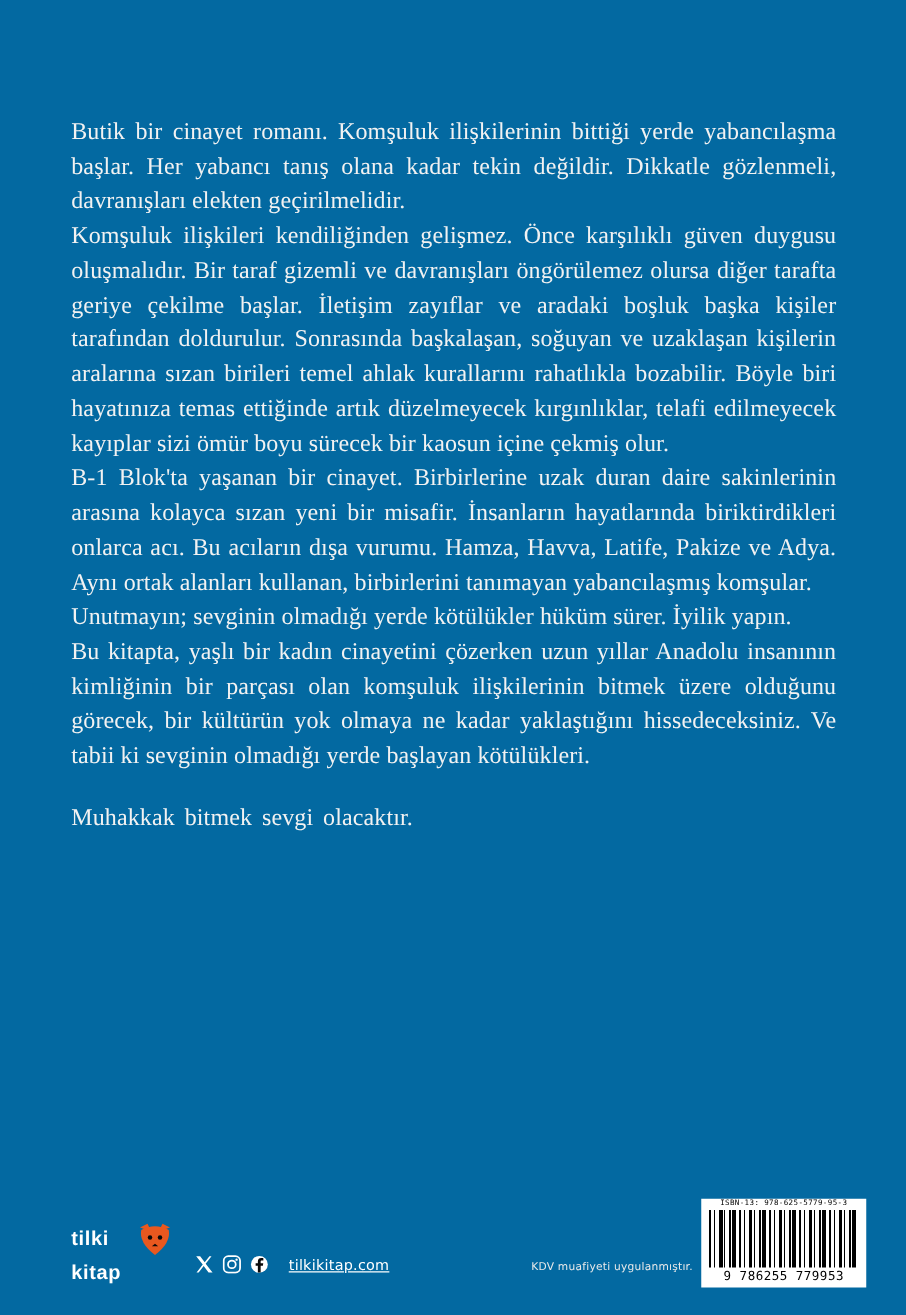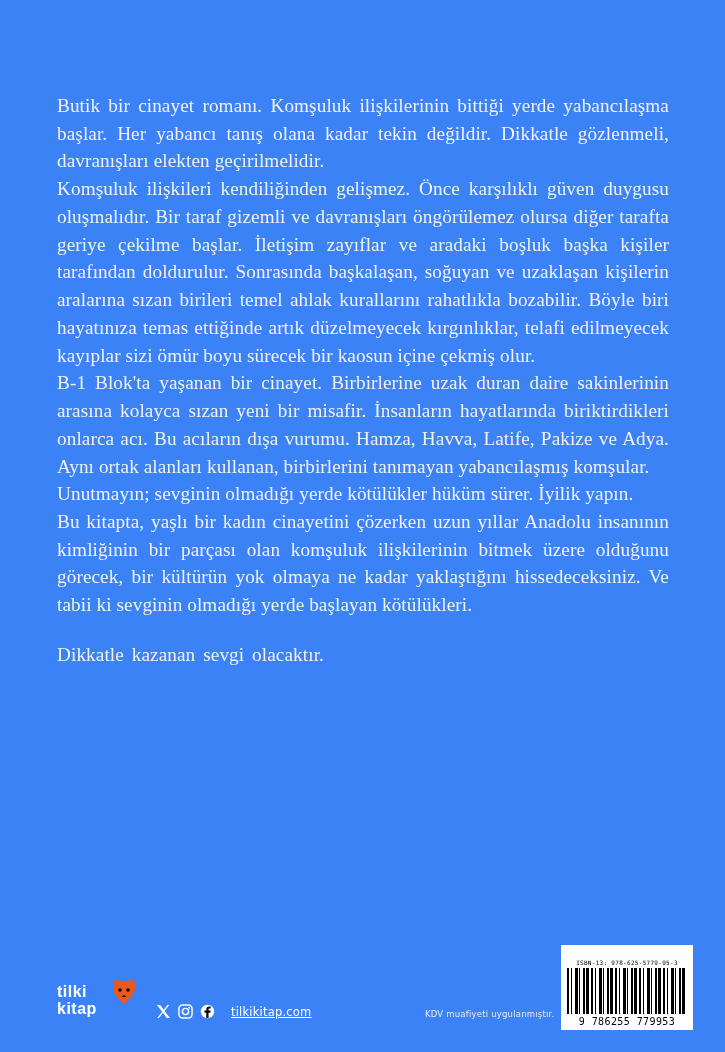--- a/index.html
+++ b/index.html
@@ -11,7 +11,7 @@
     position: relative;
     width: 725px;
     height: 1052px;
-    background: #3b82f6;
+    background: #0369a1;
     overflow: hidden;
     font-family: "Liberation Serif", serif;
     color: #ffffff;

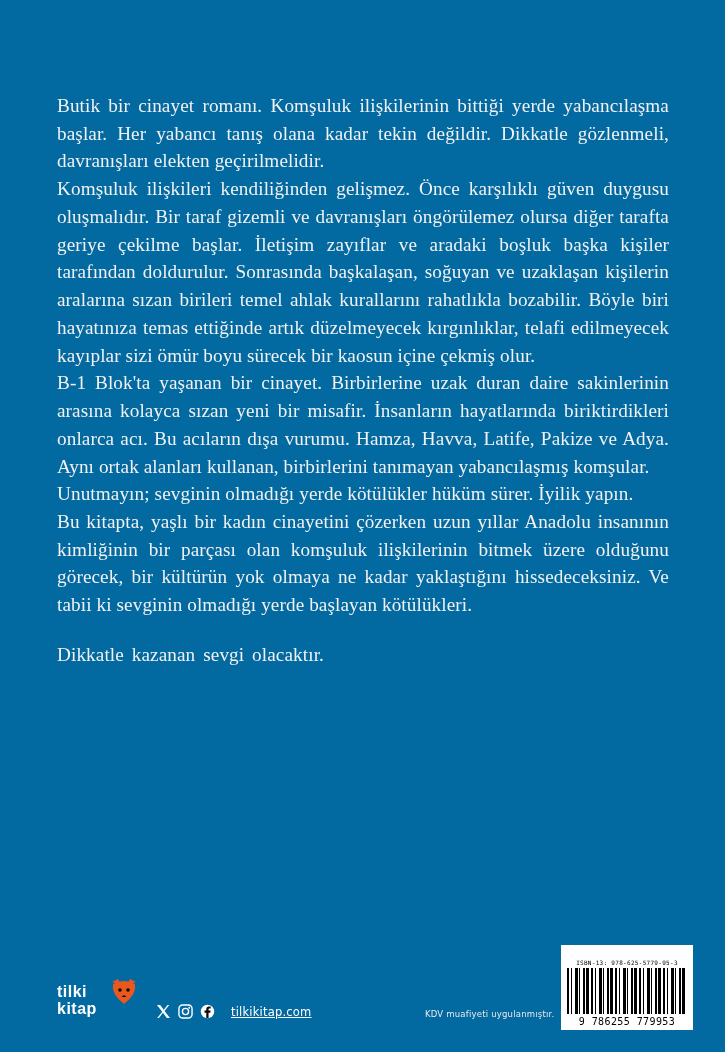--- a/index.html
+++ b/index.html
@@ -166,7 +166,7 @@
     <p>Unutmayın; sevginin olmadığı yerde kötülükler hüküm sürer. İyilik    yapın.</p>
     <p>Bu kitapta, yaşlı bir kadın cinayetini çözerken uzun yıllar Anadolu insanının kimliğinin bir parçası olan komşuluk ilişkilerinin bitmek üzere olduğunu görecek, bir kültürün yok olmaya ne kadar yaklaştığını hissedeceksiniz. Ve tabii ki sevginin olmadığı yerde başlayan kötülükleri.</p>
     <span class="gap"></span>
-    <p class="closing">Dikkatle  kazanan  sevgi  olacaktır.</p>
+    <p class="closing">Muhakkak  bitmek  sevgi  olacaktır.</p>
   </div>
 
   <div class="footer">

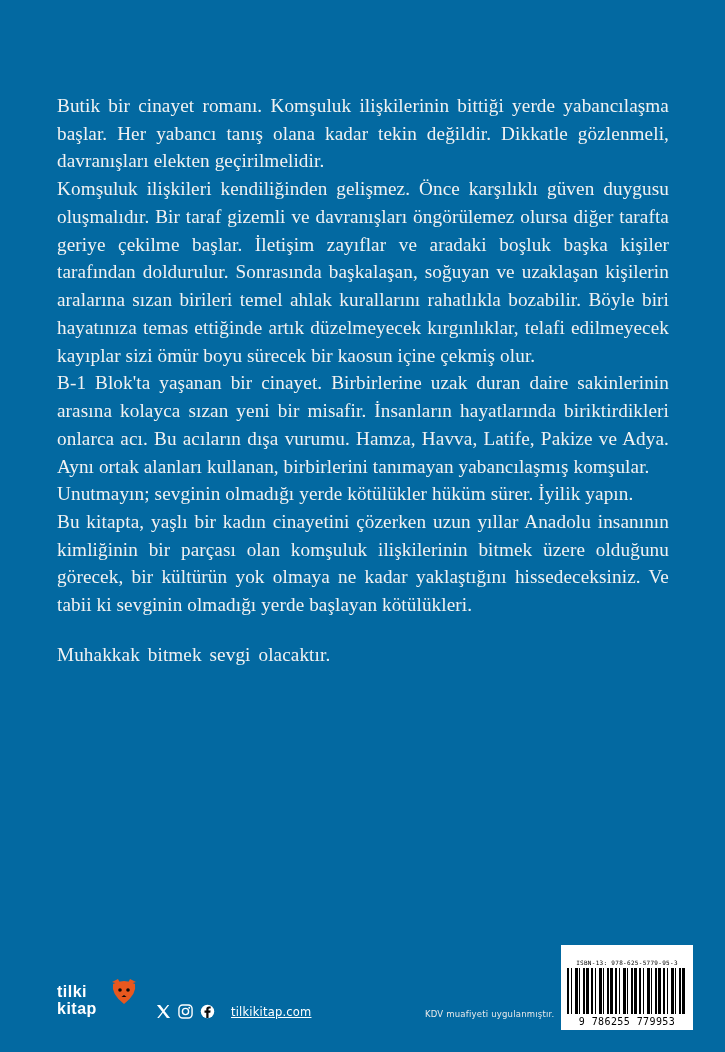--- a/index.html
+++ b/index.html
@@ -69,7 +69,7 @@
   }
   .logo-word .sub {
     display: block;
-    margin-top: 2px;
+    margin-top: 12px;
   }
   .fox-mark {
     position: absolute;

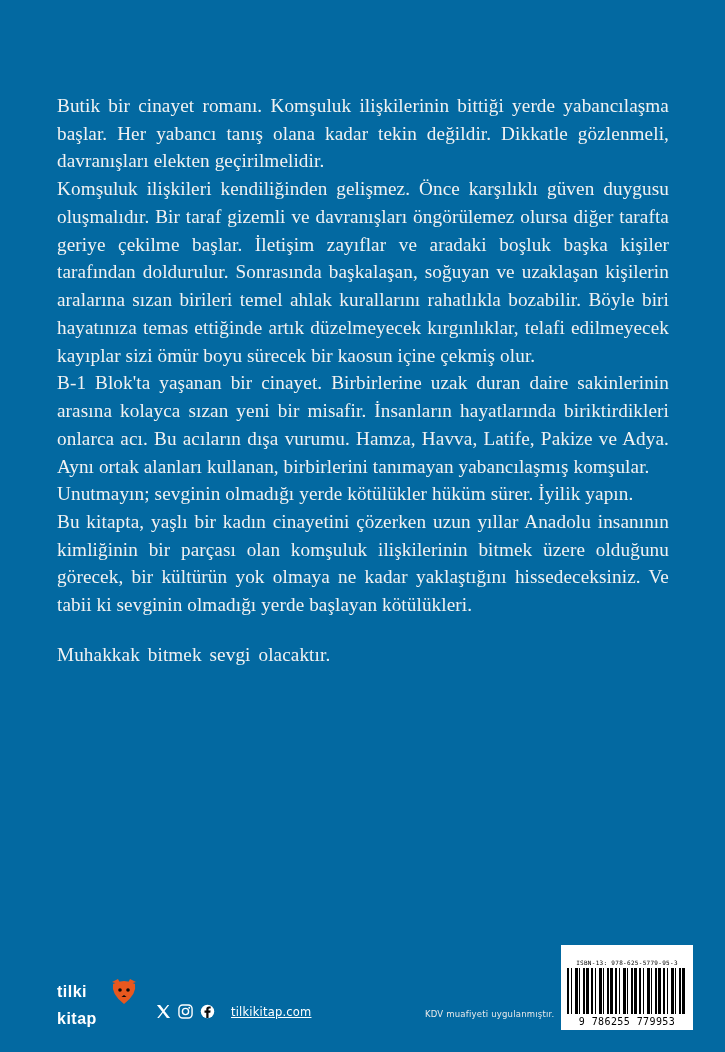--- a/index.html
+++ b/index.html
@@ -122,7 +122,7 @@
     bottom: 22px;
     width: 120px;
     background: #ffffff;
-    padding: 14px 6px 3px 6px;
+    padding: 0 6px 3px 6px;
     box-sizing: content-box;
   }
   .isbn-top {

